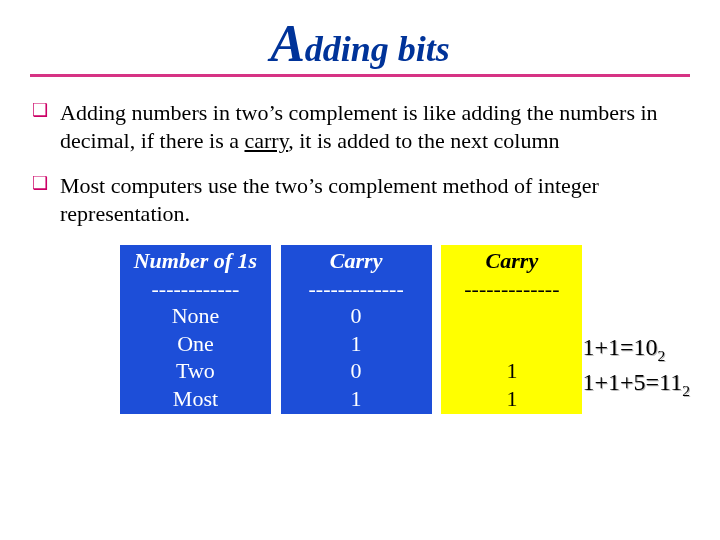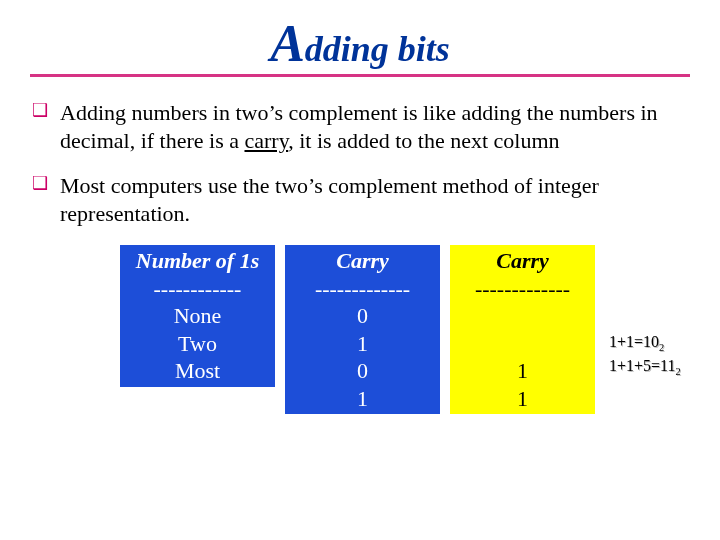--- a/index.html
+++ b/index.html
@@ -133,6 +133,7 @@
       <div class="hdr">Number of 1s</div>
       <div class="sep">------------</div>
       <div>None</div>
+      <div>One</div>
       <div>Two</div>
       <div>Most</div>
     </div>

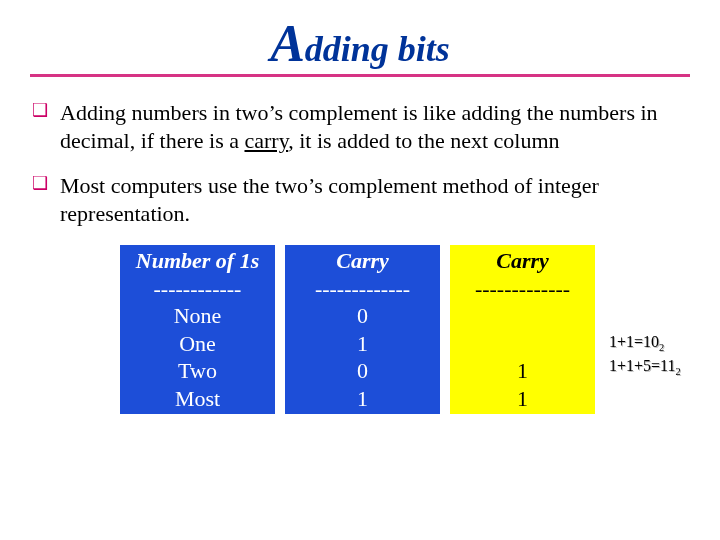--- a/index.html
+++ b/index.html
@@ -94,8 +94,7 @@
     width: 10px;
   }
   .annot {
-    margin-left: 14px;
-    font-size: 16px;
+    font-size: 24px;
     line-height: 1.35;
     padding-top: 86px;
   }

